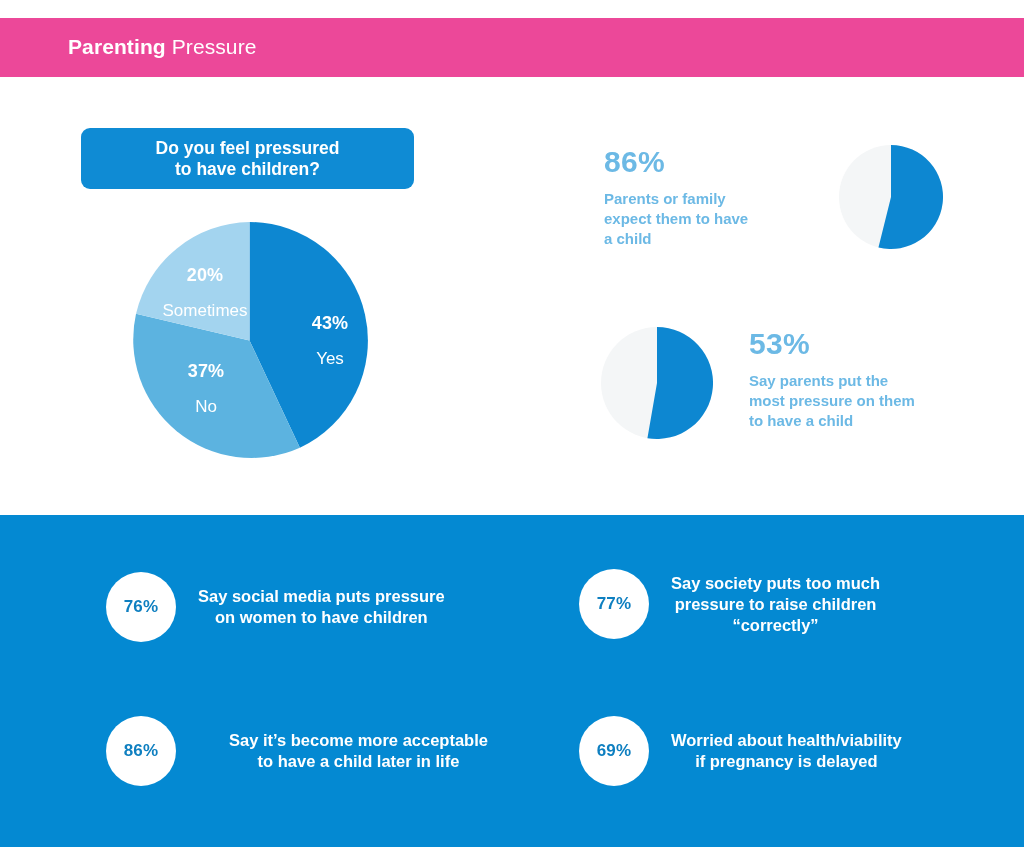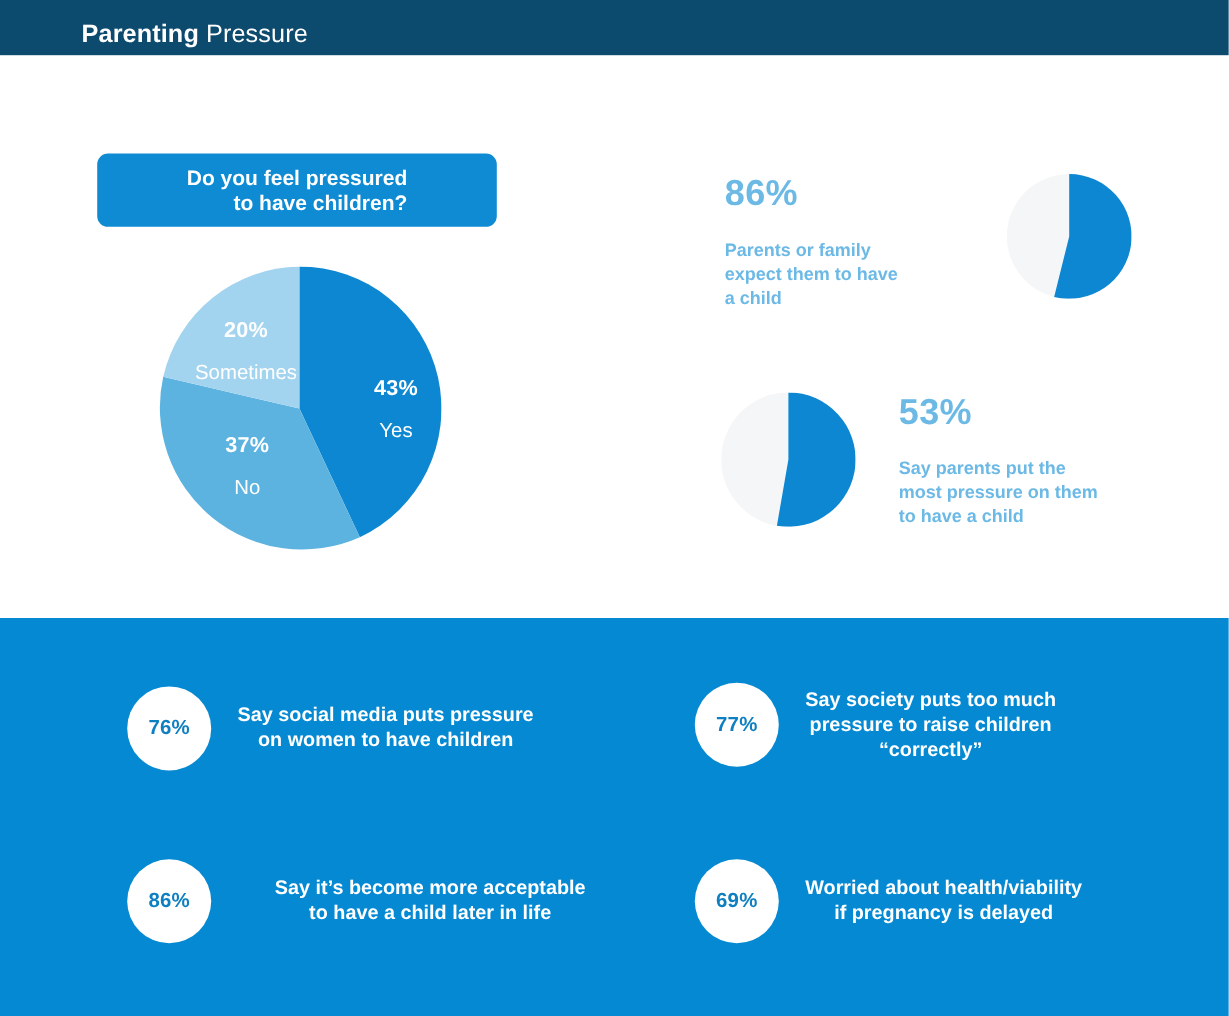--- a/index.html
+++ b/index.html
@@ -23,10 +23,10 @@
   
   .header-bar {
     position: absolute;
-    left: 0; top: 0;
-    width: 1024px;
-    height: 46px;
-    background: #0c4a6e;
+    left: 0; top: 18px;
+    width: 1024px;
+    height: 59px;
+    background: #ec4899;
   }
   .header-title {
     position: absolute;

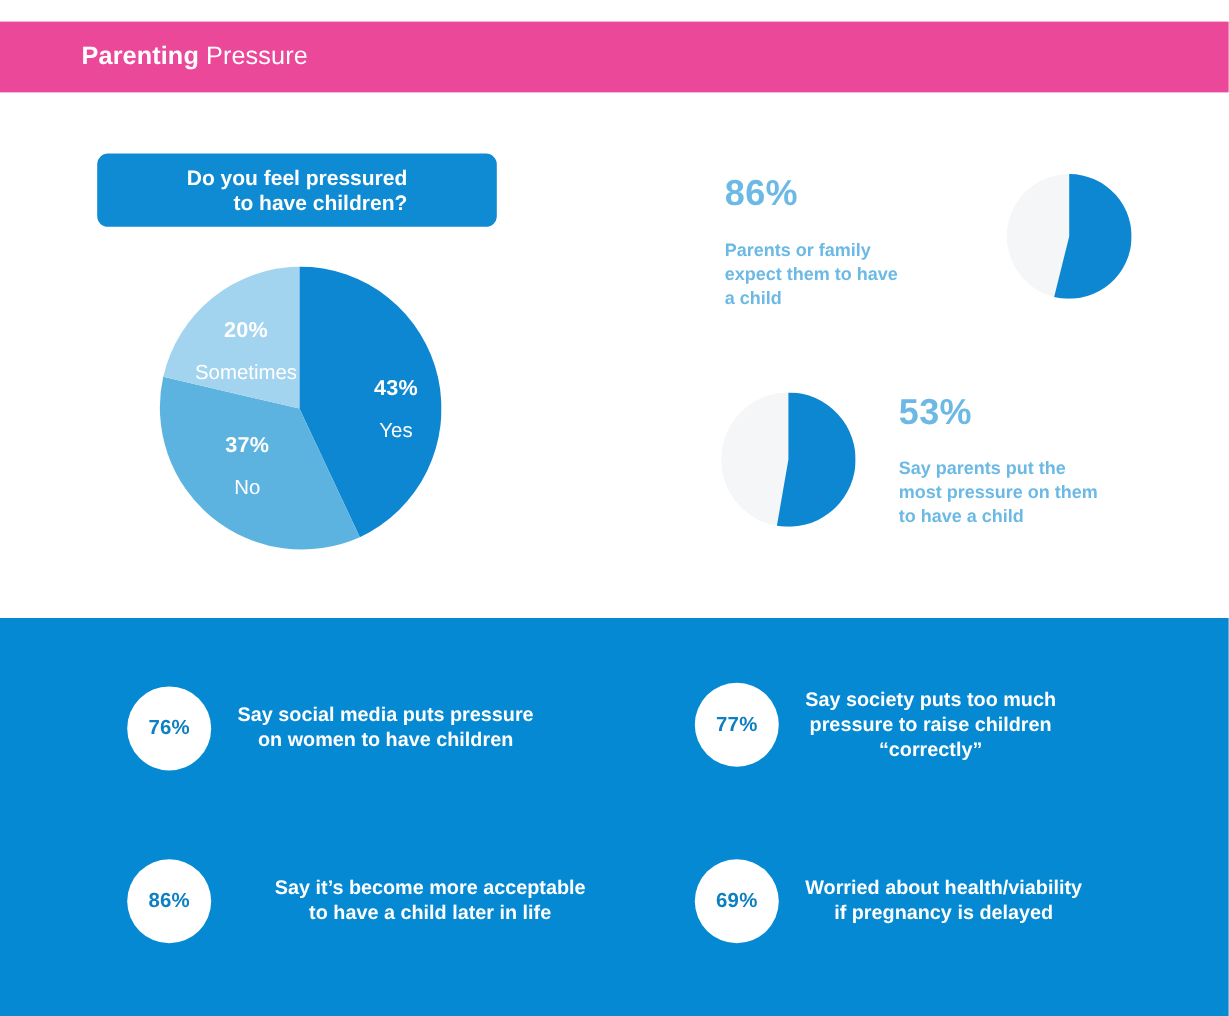--- a/index.html
+++ b/index.html
@@ -58,7 +58,7 @@
     font-weight: bold;
     font-size: 17.5px;
     line-height: 21px;
-    text-align: right;
+    text-align: center;
     white-space: pre-line;
   }
 

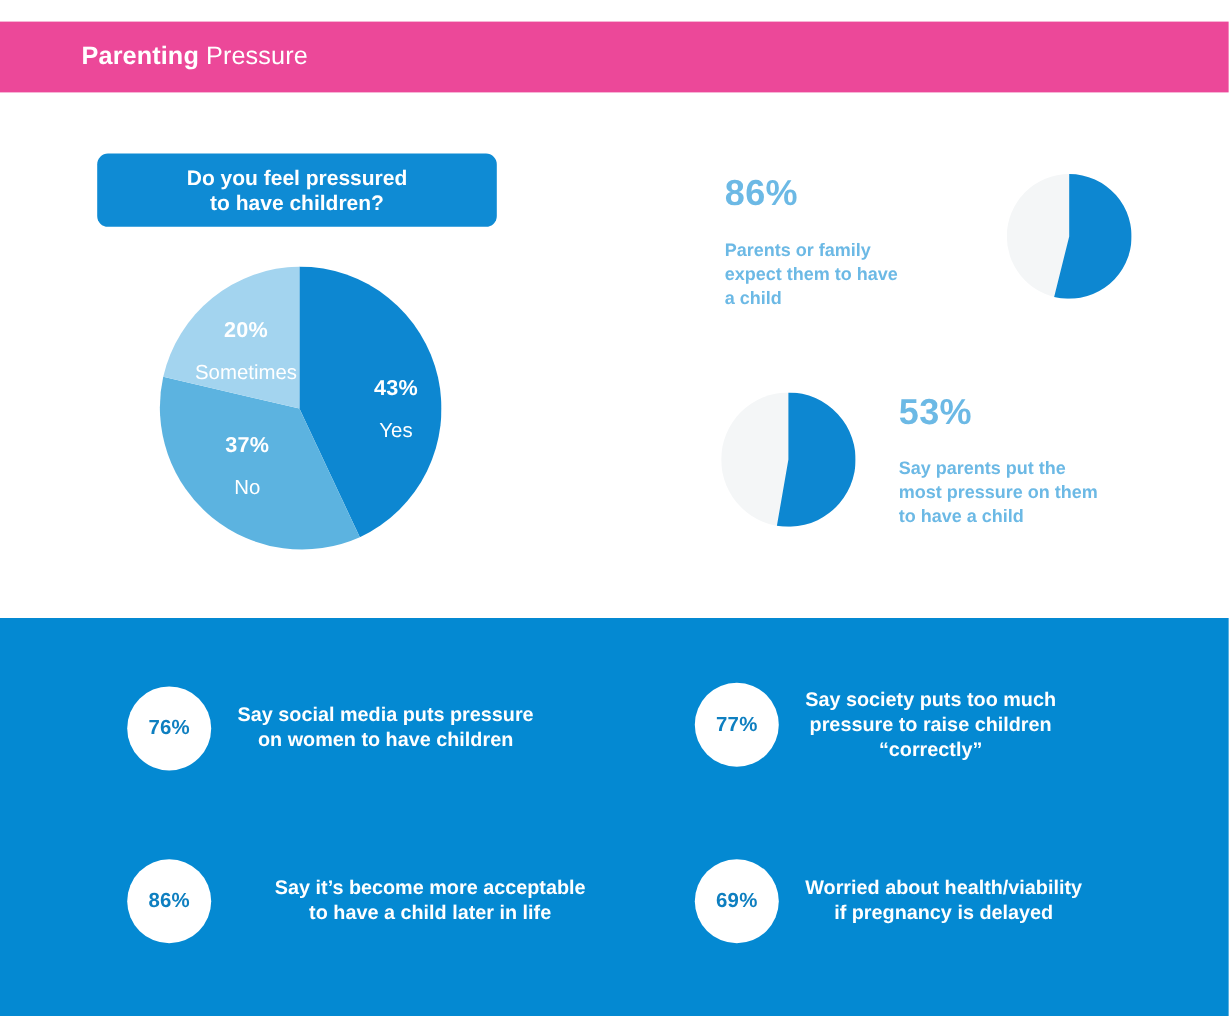--- a/index.html
+++ b/index.html
@@ -116,7 +116,7 @@
     letter-spacing: 0.3px;
   }
   .stat-desc {
-    margin-top: 20px;
+    margin-top: 10px;
     font-weight: bold;
     font-size: 15px;
     line-height: 20px;

